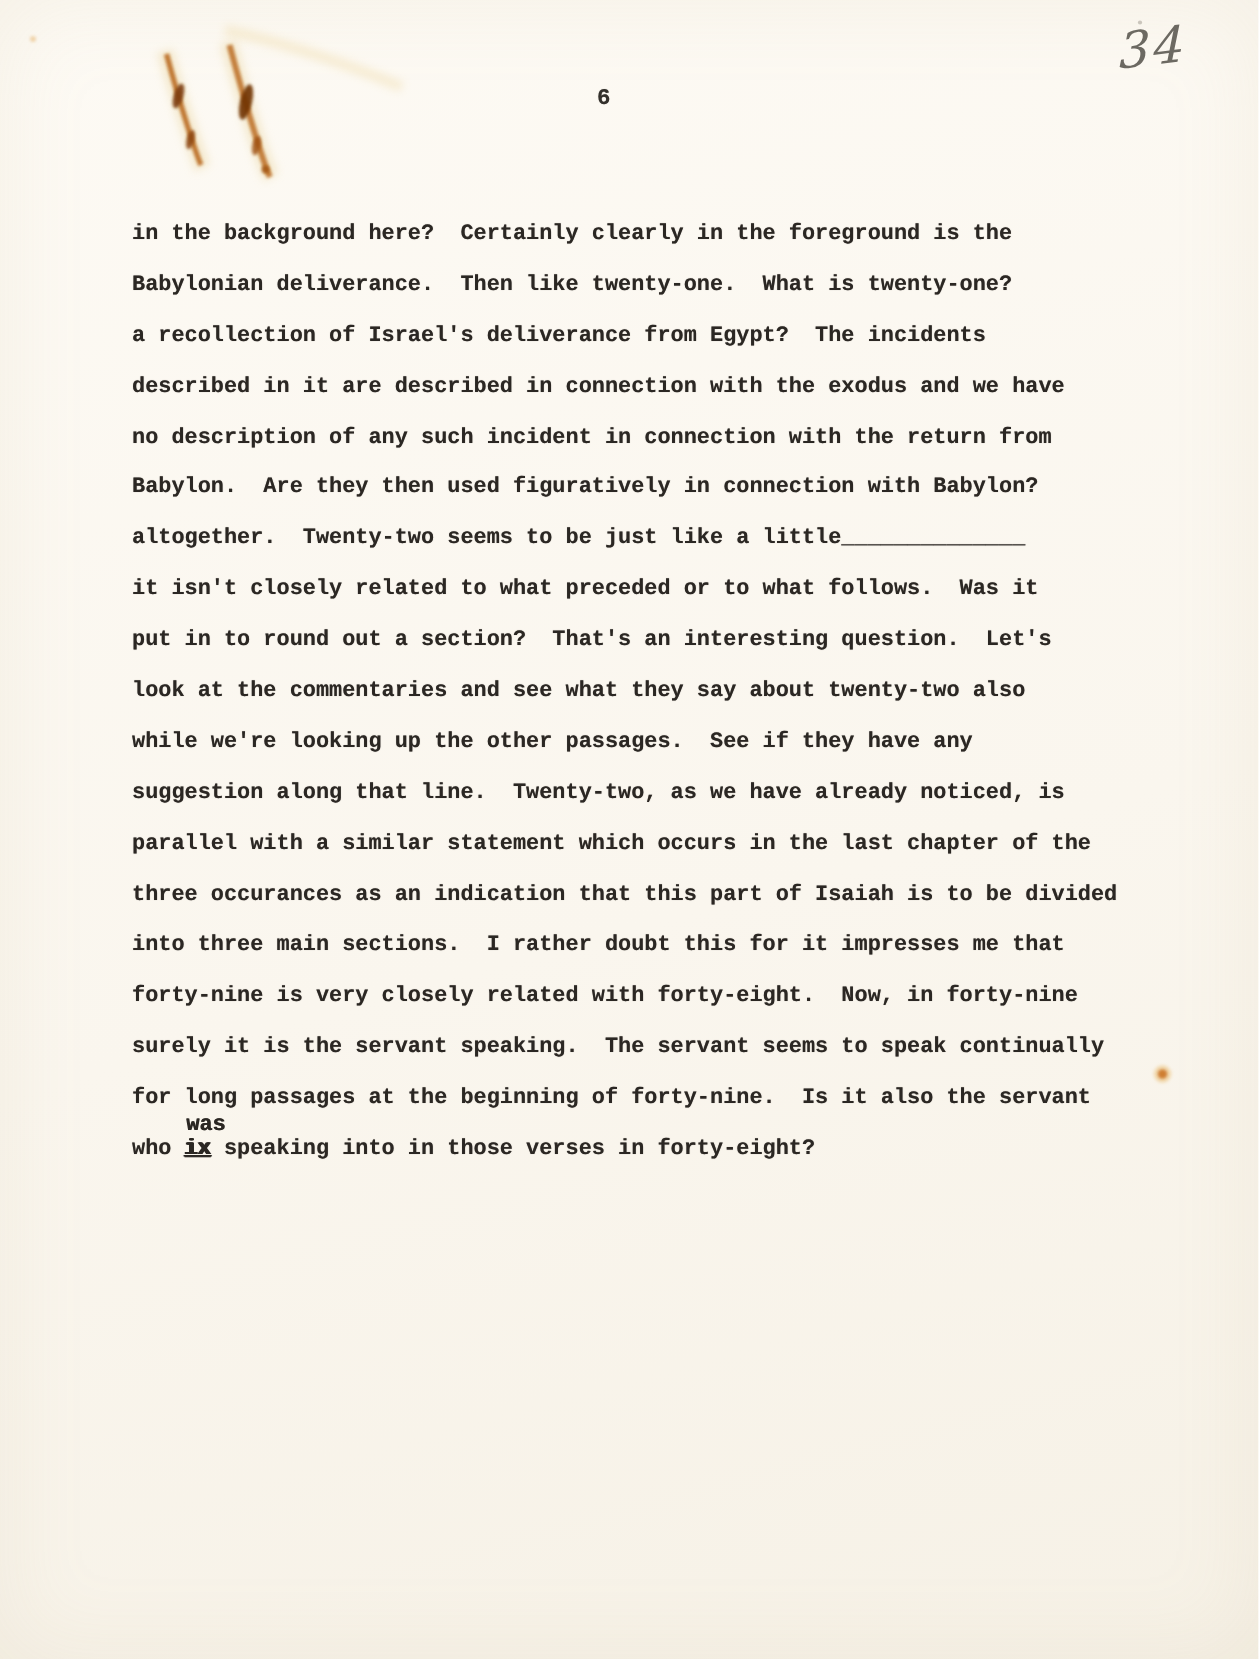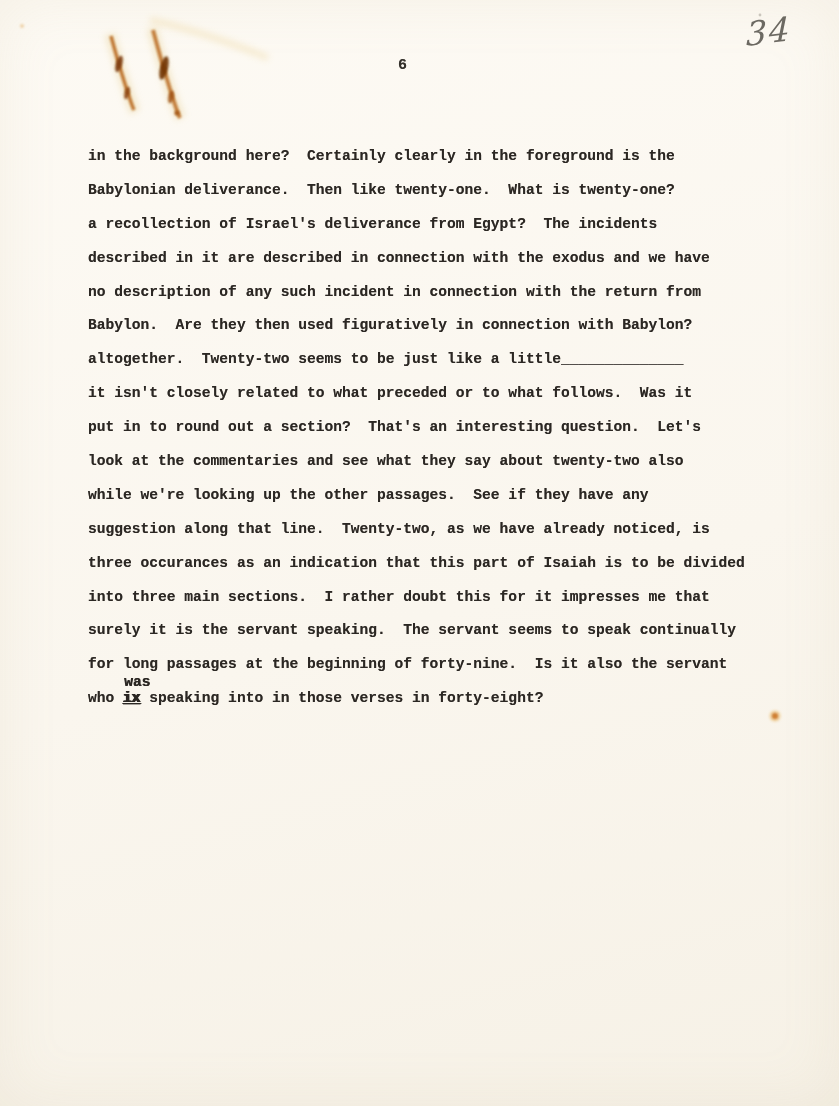--- a/index.html
+++ b/index.html
@@ -97,6 +97,7 @@
     <div class="tline">look at the commentaries and see what they say about twenty-two also</div>
     <div class="tline">while we're looking up the other passages.  See if they have any</div>
     <div class="tline">suggestion along that line.  Twenty-two, as we have already noticed, is</div>
+    <div class="tline">parallel with a similar statement which occurs in the last chapter of the</div>
     <div class="tline">three occurances as an indication that this part of Isaiah is to be divided</div>
     <div class="tline">into three main sections.  I rather doubt this for it impresses me that</div>
     <div class="tline">surely it is the servant speaking.  The servant seems to speak continually</div>

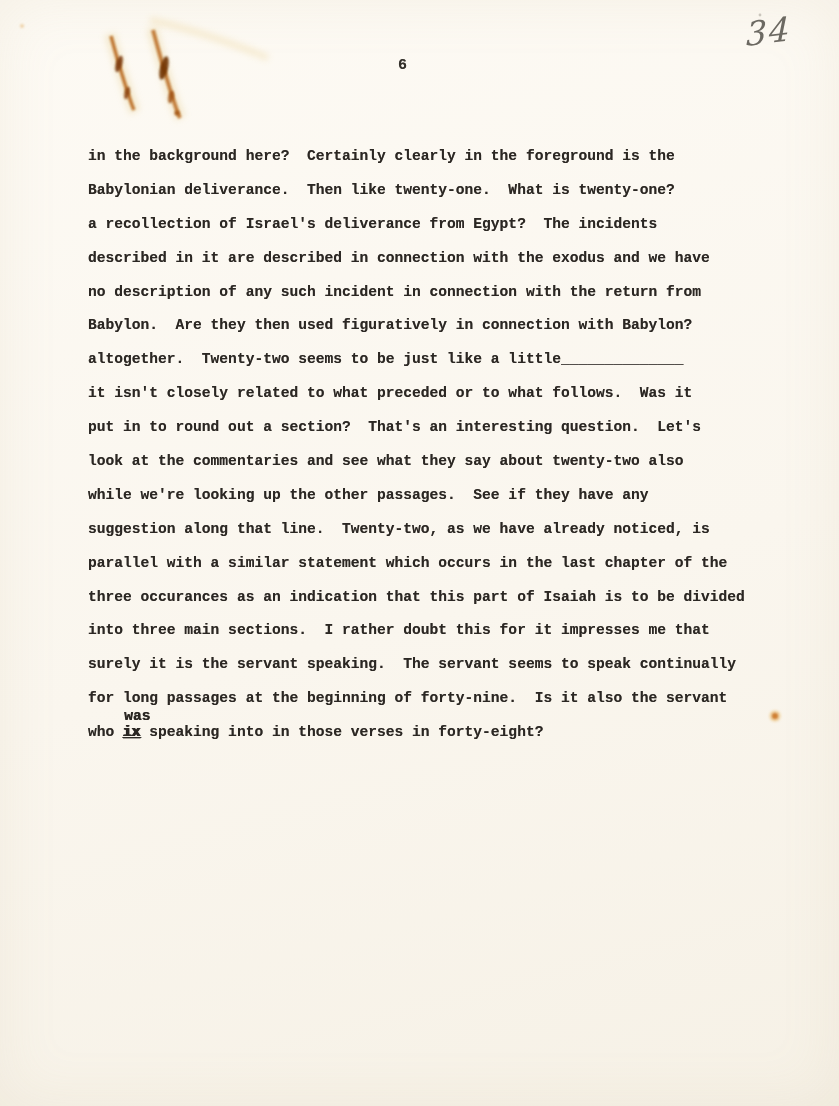--- a/index.html
+++ b/index.html
@@ -100,6 +100,7 @@
     <div class="tline">parallel with a similar statement which occurs in the last chapter of the</div>
     <div class="tline">three occurances as an indication that this part of Isaiah is to be divided</div>
     <div class="tline">into three main sections.  I rather doubt this for it impresses me that</div>
+    <div class="tline">forty-nine is very closely related with forty-eight.  Now, in forty-nine</div>
     <div class="tline">surely it is the servant speaking.  The servant seems to speak continually</div>
     <div class="tline">for long passages at the beginning of forty-nine.  Is it also the servant</div>
     <div class="tline"><span>who </span><span class="struck-wrap"><span class="above">was</span><span class="struck">ix</span></span><span> speaking into in those verses in forty-eight?</span></div>

